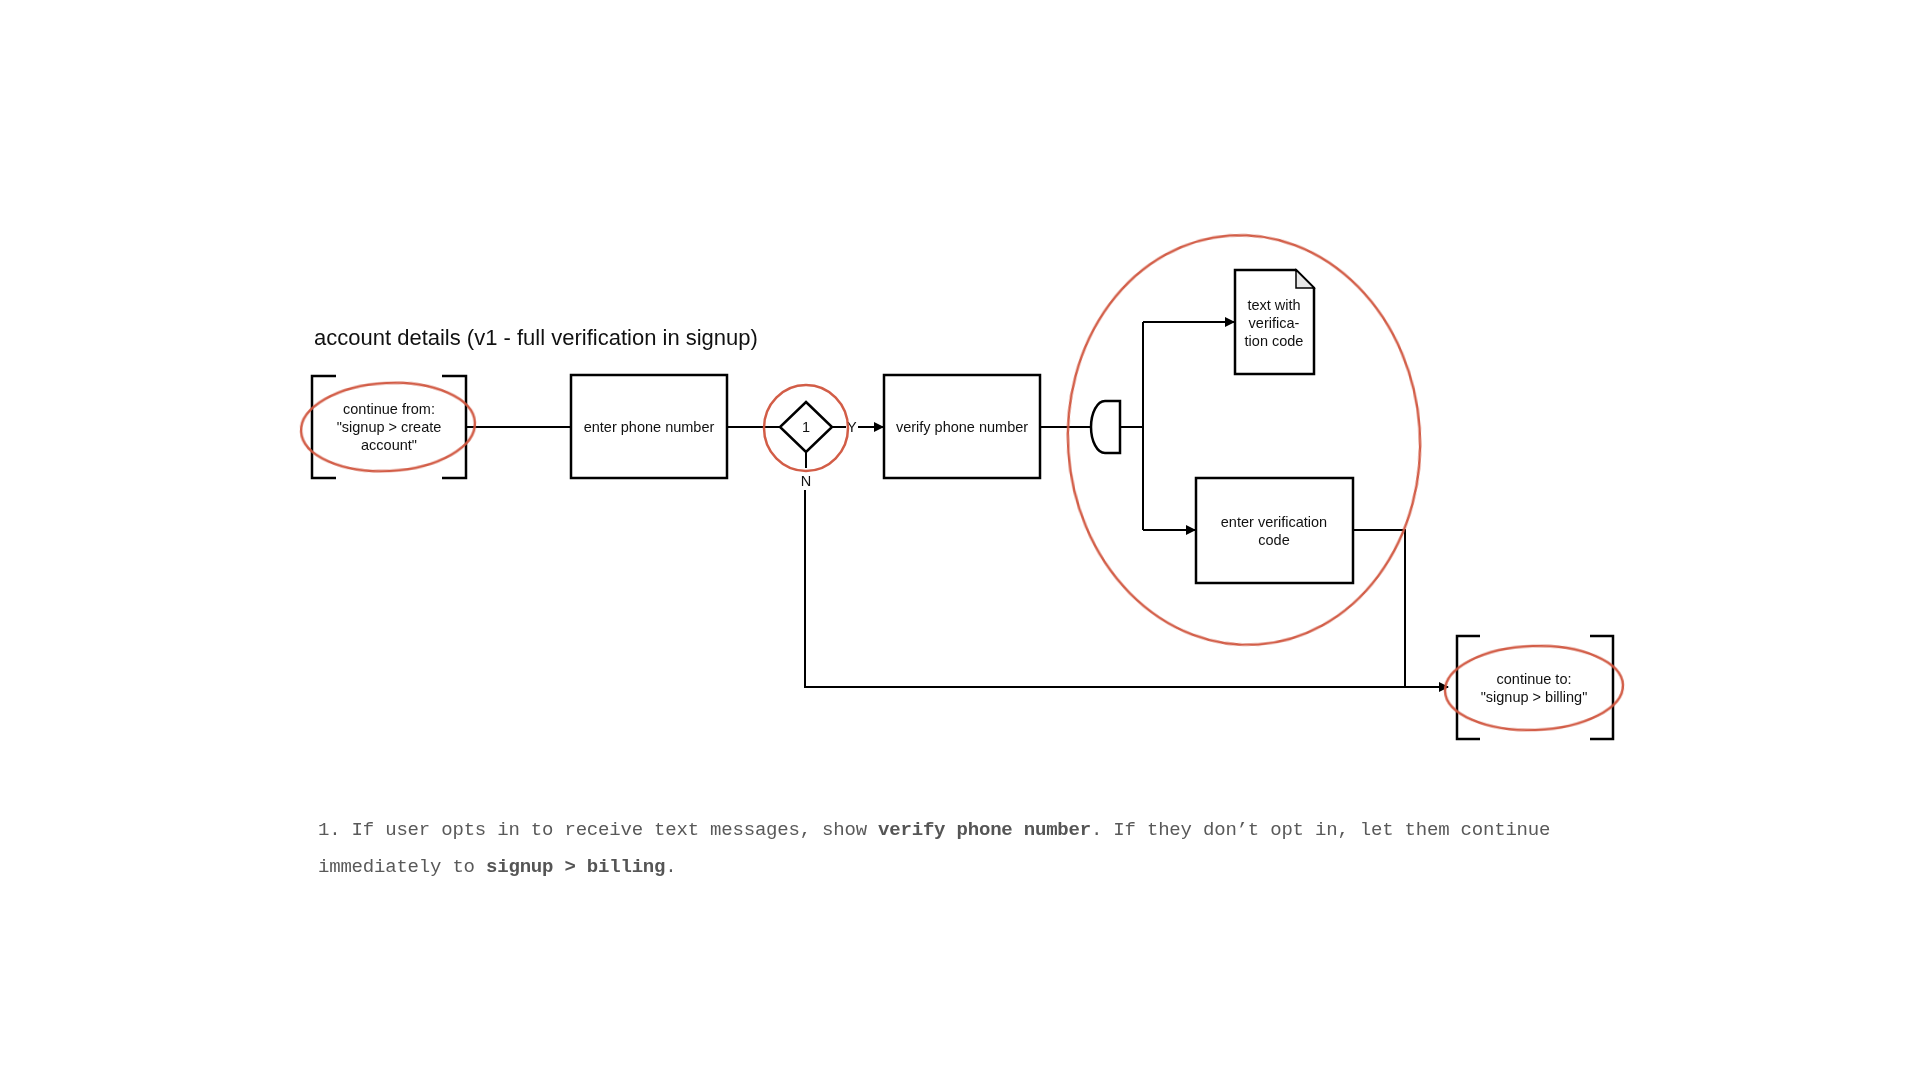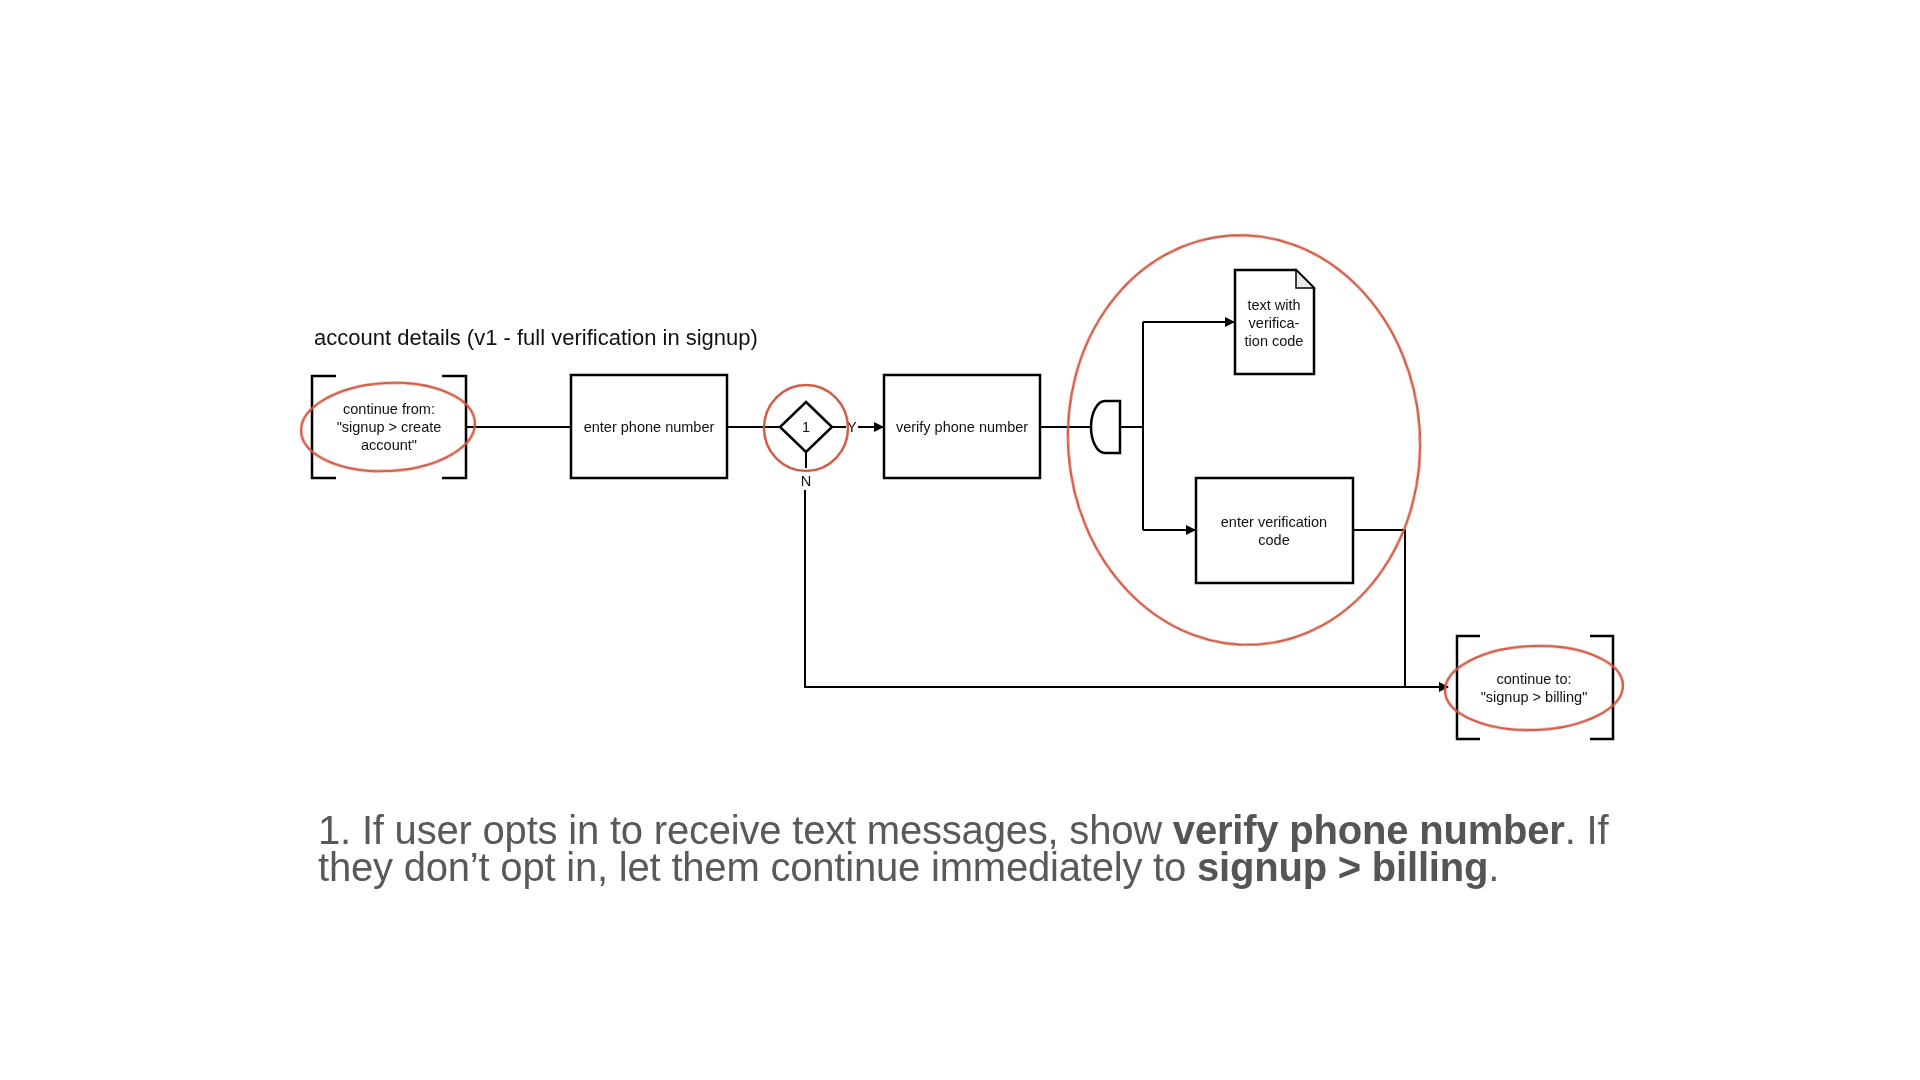--- a/index.html
+++ b/index.html
@@ -7,7 +7,7 @@
   #diagram { position:absolute; left:0; top:0; }
   .node-text { font-family:"Liberation Sans", sans-serif; font-size:14.5px; fill:#111; }
   .title-text { font-family:"Liberation Sans", sans-serif; font-size:22px; fill:#111; }
-  .note { position:absolute; left:318px; top:812px; width:1300px; font-family:Liberation Sans, sans-serif; font-size:40px; line-height:37px; color:#595959; letter-spacing:-0.2px; }
+  .note { position:absolute; left:318px; top:812px; width:1300px; font-family:Liberation Mono, monospace; font-size:19px; line-height:37px; color:#595959; letter-spacing:-0.2px; }
   .note b { font-weight:bold; color:#555; }
 </style>
 </head>

